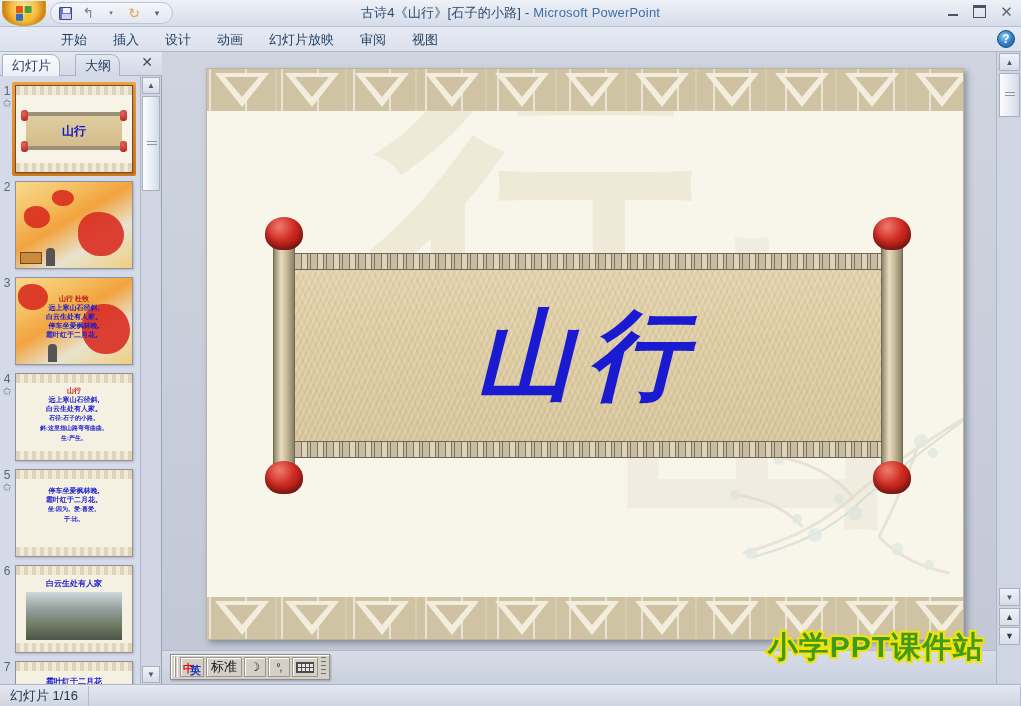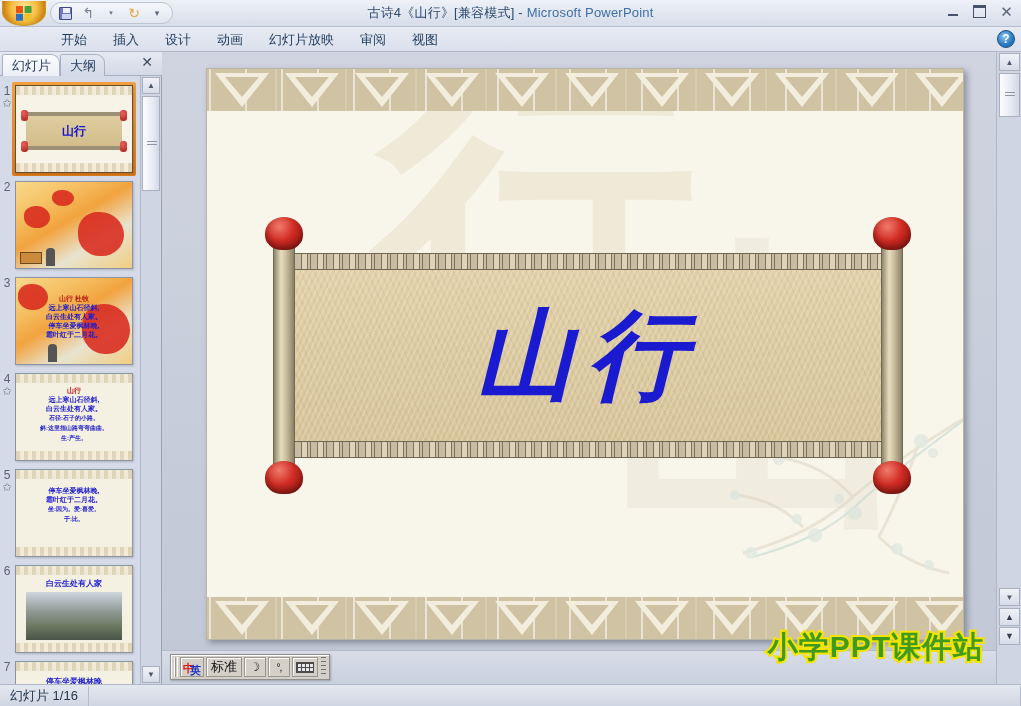--- a/index.html
+++ b/index.html
@@ -405,7 +405,7 @@
     </div>
 
     <div class="title-text">
-      <span>古诗4《山行》[兼容模式]</span><span> - </span><span class="app">Microsoft PowerPoint</span>
+      <span>古诗4《山行》[石子的小路]</span><span> - </span><span class="app">Microsoft PowerPoint</span>
     </div>
 
     <div class="winbtns">

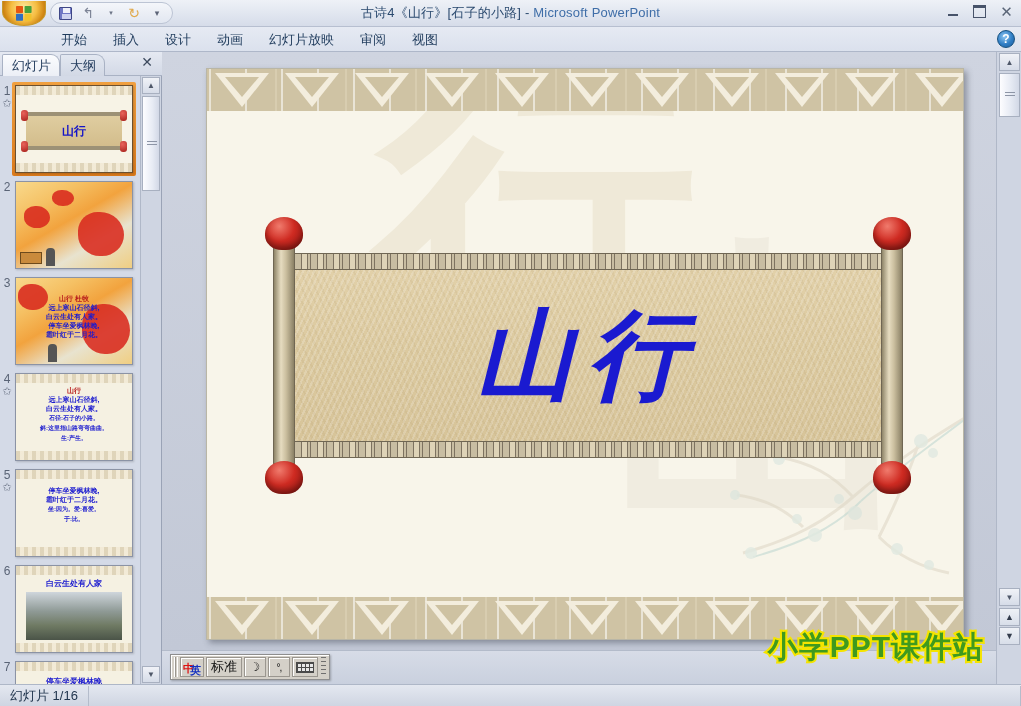--- a/index.html
+++ b/index.html
@@ -109,7 +109,7 @@
     border-radius: 2px 9px 0 0;
   }
   .ptab.slides { left: 2px; background: linear-gradient(180deg,#fbfcfe,#eceff6); z-index: 2; }
-  .ptab.outline { left: 60px; background: linear-gradient(180deg,#e3e8f1,#d2d8e5); }
+  .ptab.outline { left: 75px; background: linear-gradient(180deg,#e3e8f1,#d2d8e5); }
   .panel-close {
     position: absolute; right: 7px; top: 3px; width: 16px; height: 16px;
     text-align: center; line-height: 15px; font-size: 14px; font-weight: bold;

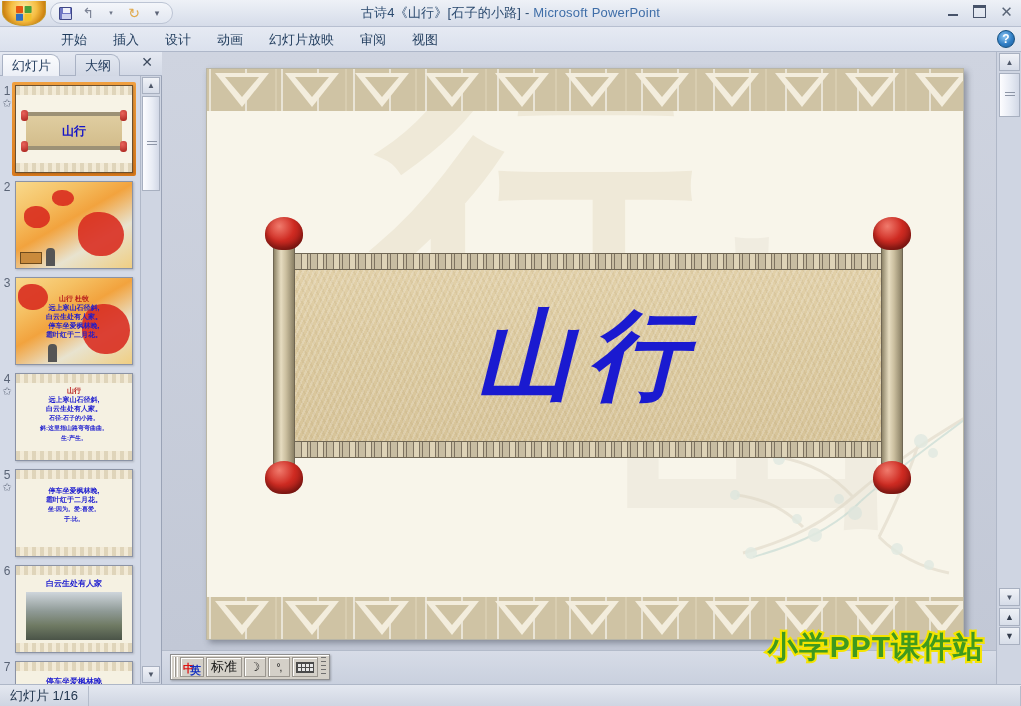--- a/index.html
+++ b/index.html
@@ -566,7 +566,7 @@
           <div class="thumb-frame">
             <div class="tn tn-cream">
               <div class="tn-band" style="top:0"></div>
-              <div class="tn-smalltitle" style="top:14px">停车坐爱枫林晚</div>
+              <div class="tn-smalltitle" style="top:14px">霜叶红于二月花</div>
 
             </div>
           </div>

